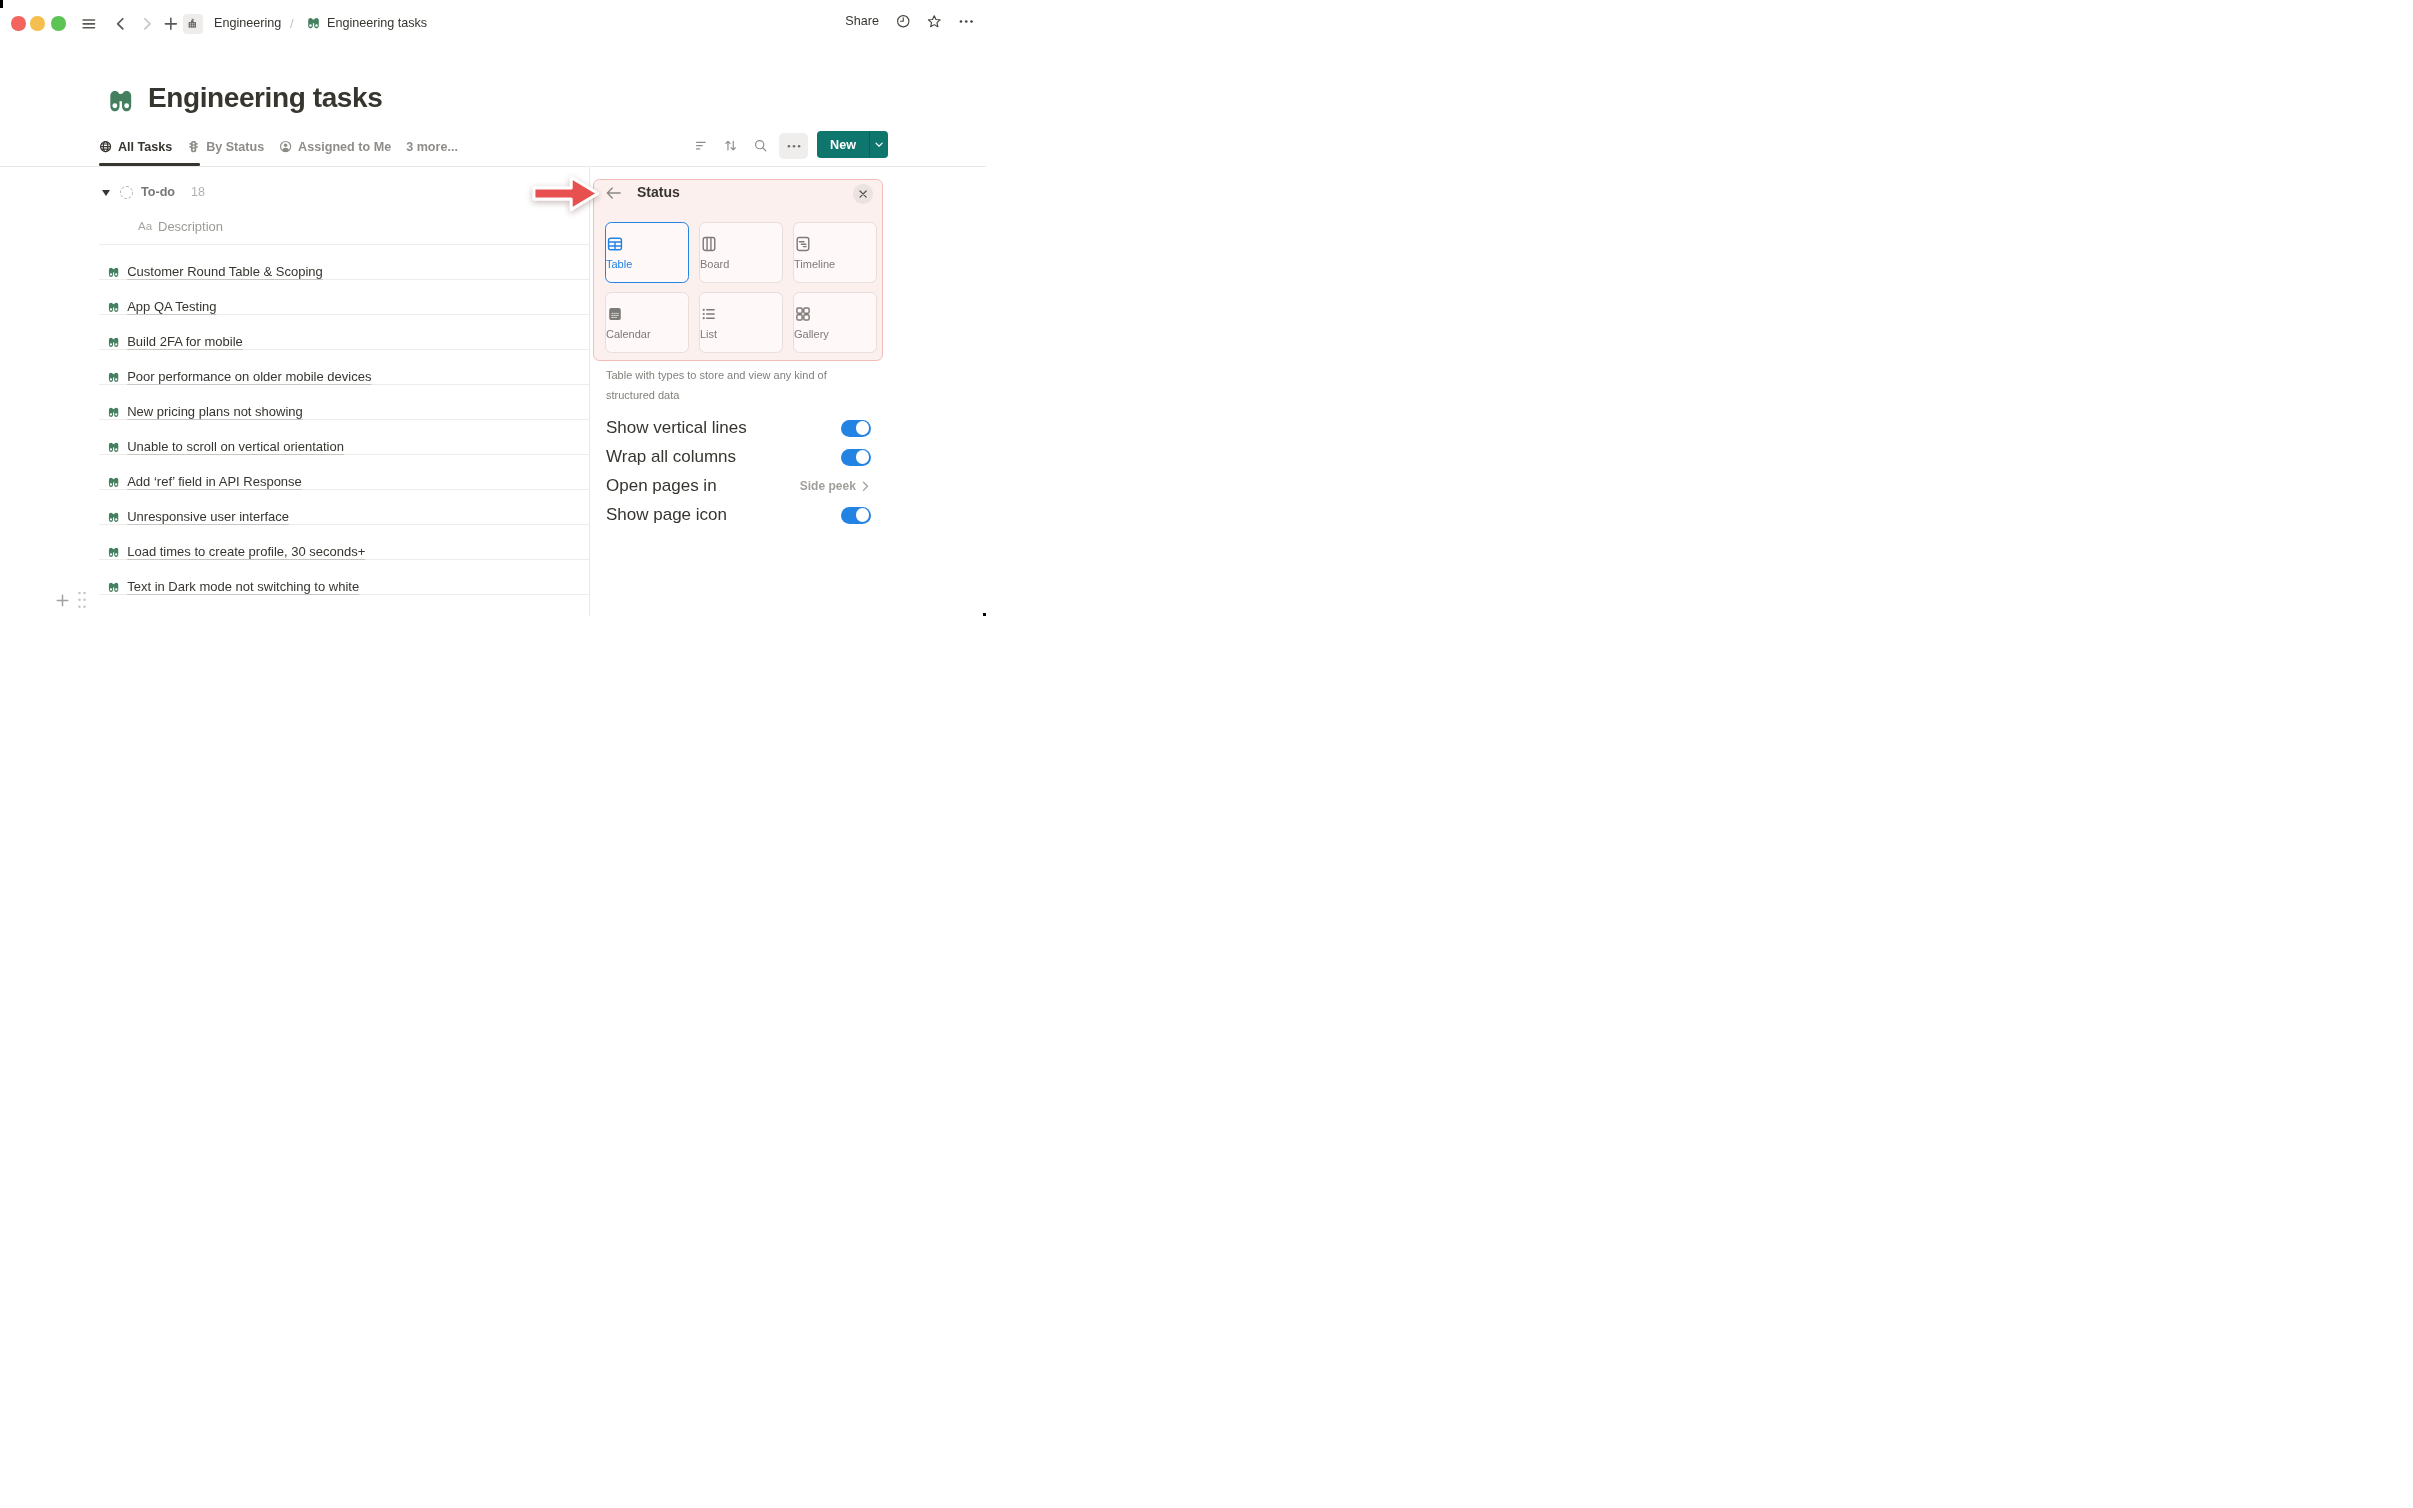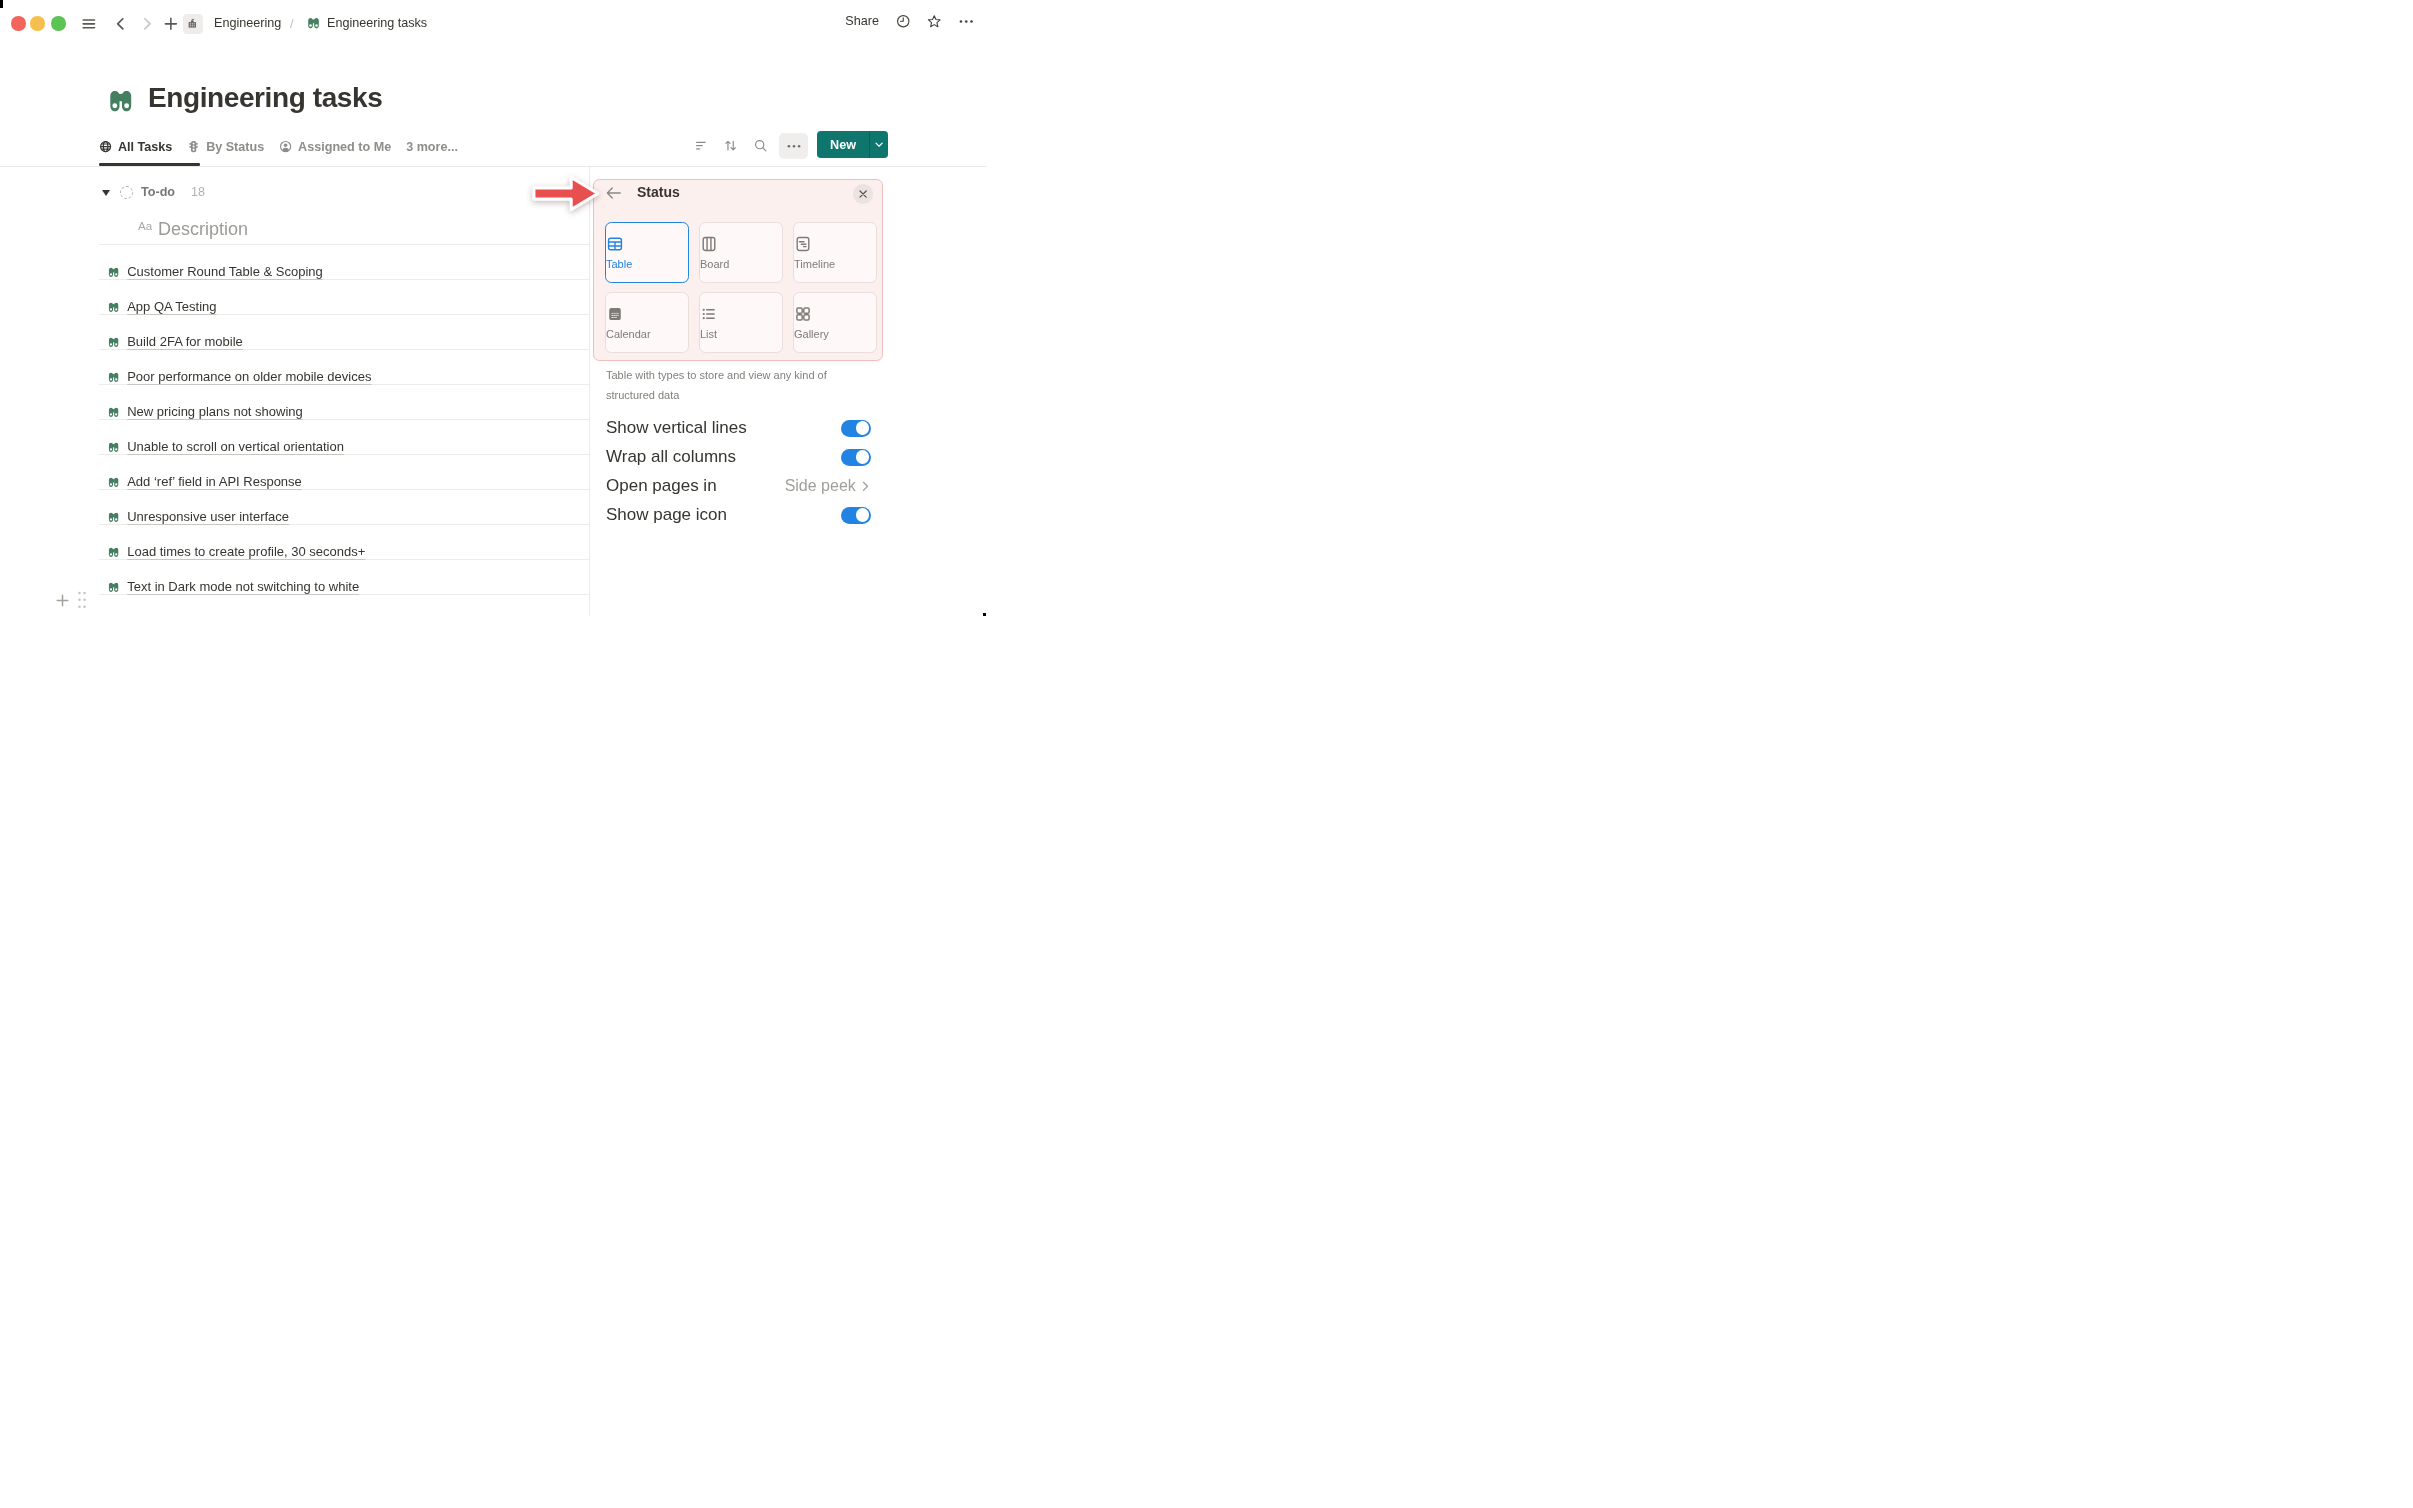--- a/index.html
+++ b/index.html
@@ -55,7 +55,7 @@
   .grp-name{position:absolute;left:141px;top:185px;font-size:12.6px;font-weight:700;color:#787774;}
   .grp-count{position:absolute;left:191px;top:185px;font-size:12.6px;color:#b2b0ac;}
   .col-type{position:absolute;left:138px;top:219px;font-size:11.6px;color:#aaa8a3;}
-  .col-name{position:absolute;left:158px;top:219px;font-size:18px;color:#9d9b96;}
+  .col-name{position:absolute;left:158px;top:219px;font-size:13px;color:#9d9b96;}
   .rows{position:absolute;left:99px;top:244px;width:490px;border-top:0.9px solid #edece9;}
   .task-row{height:34px;display:flex;align-items:flex-end;gap:7.5px;padding-left:7.5px;
             border-bottom:0.9px solid #edece9;cursor:pointer;}

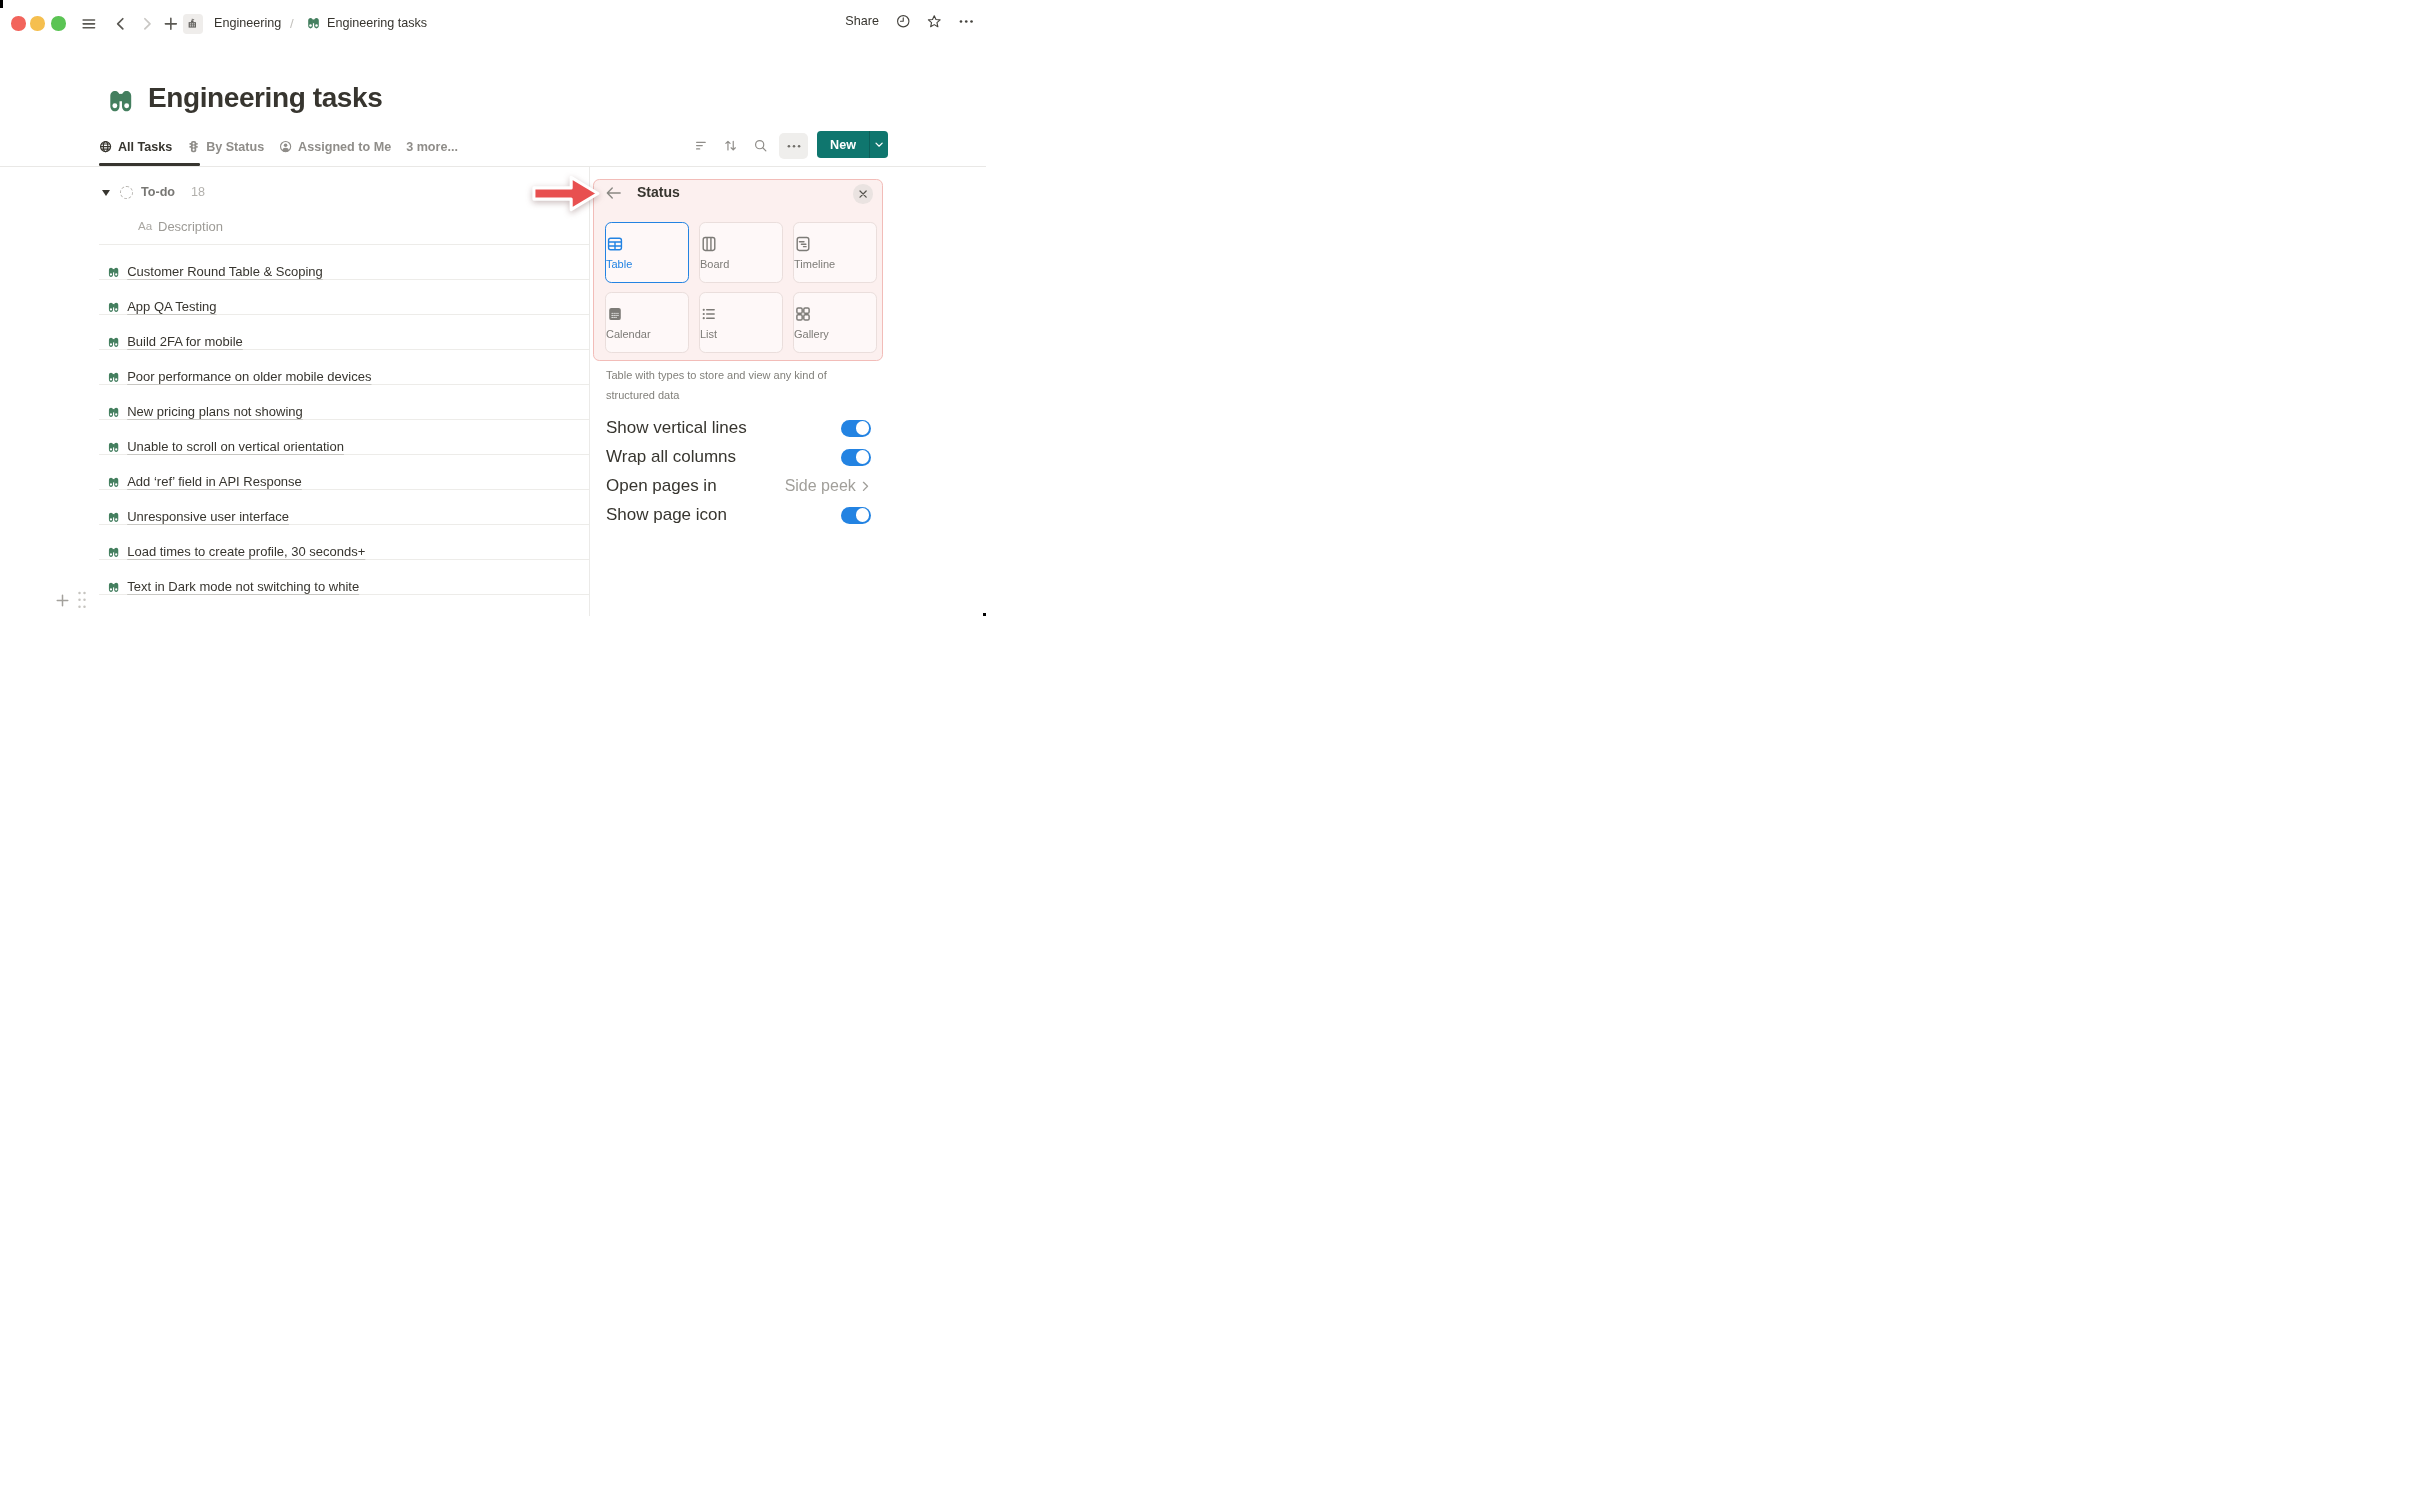--- a/index.html
+++ b/index.html
@@ -86,7 +86,7 @@
   .panel-desc{position:absolute;left:606px;top:366px;width:272px;font-size:11px;line-height:19.5px;color:#82807b;}
   .setting-row{position:absolute;left:606px;width:265px;height:20px;display:flex;align-items:center;}
   .setting-label{font-size:17px;color:#37352f;flex:1;white-space:nowrap;}
-  .setting-value{font-size:16px;color:#a19f9a;margin-right:6.3px;white-space:nowrap;}
+  .setting-value{font-size:12px;color:#a19f9a;margin-right:6.3px;white-space:nowrap;font-weight:bold;}
   .setting-chevron{width:7px;height:10.7px;color:#a19f9a;margin-right:1.9px;}
   .toggle{width:30px;height:17px;border-radius:8.8px;background:#2383e2;position:relative;flex:none;cursor:pointer;}
   .knob{position:absolute;right:2.2px;top:1.9px;width:13.2px;height:13.2px;border-radius:50%;background:#fff;}

